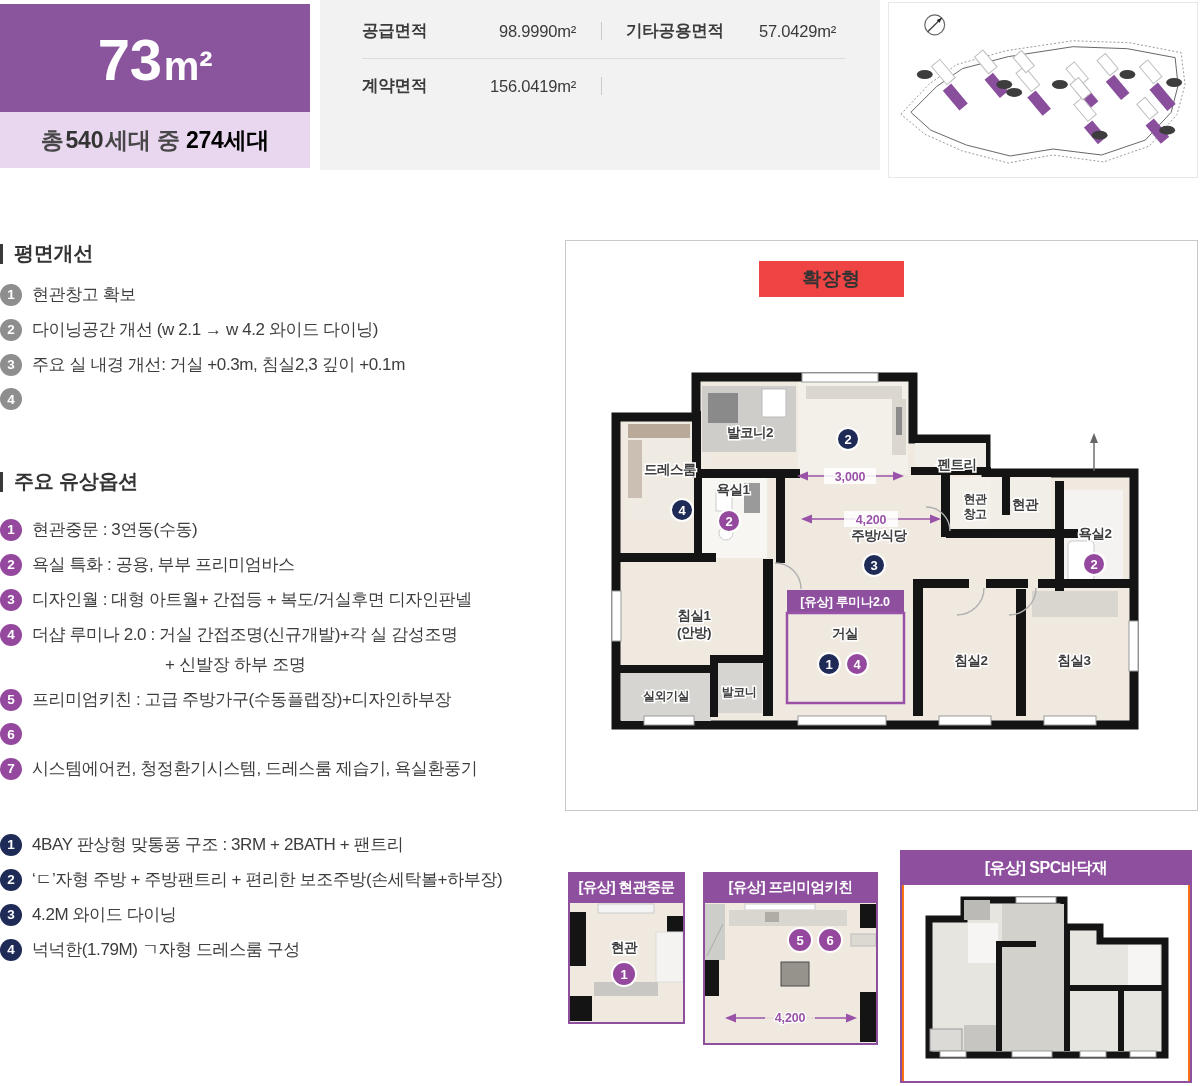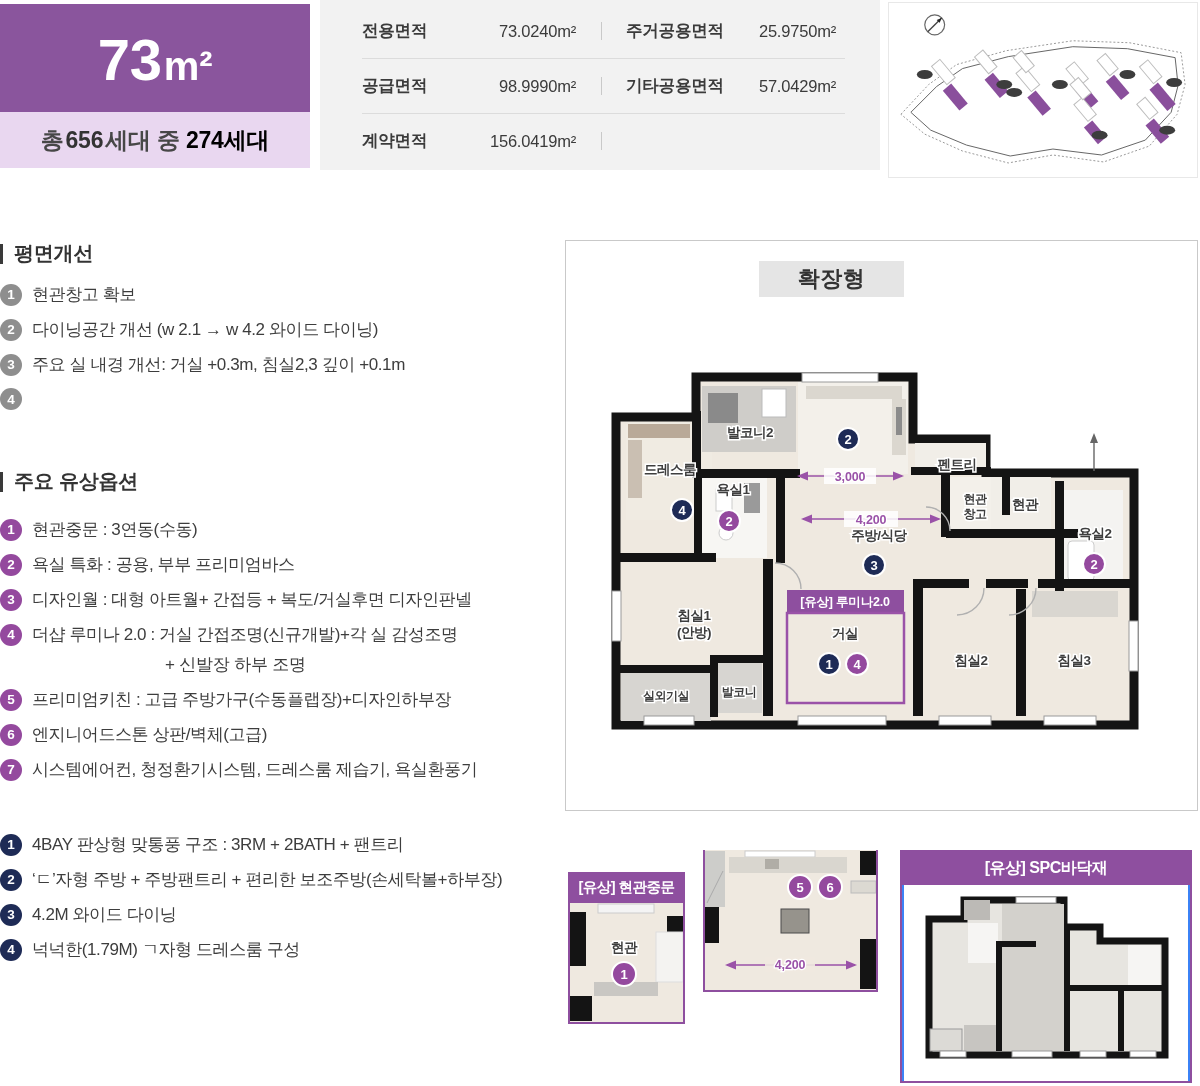--- a/index.html
+++ b/index.html
@@ -93,13 +93,6 @@
   </div>
 
   <div class="area-table">
-    <div class="arow bline">
-      <span class="alabel">전용면적</span>
-      <span class="avalue">73.0240m²</span>
-      <span class="asep"></span>
-      <span class="alabel">주거공용면적</span>
-      <span class="avalue">25.9750m²</span>
-    </div>
     <div class="arow bline">
       <span class="alabel">공급면적</span>
       <span class="avalue">98.9990m²</span>

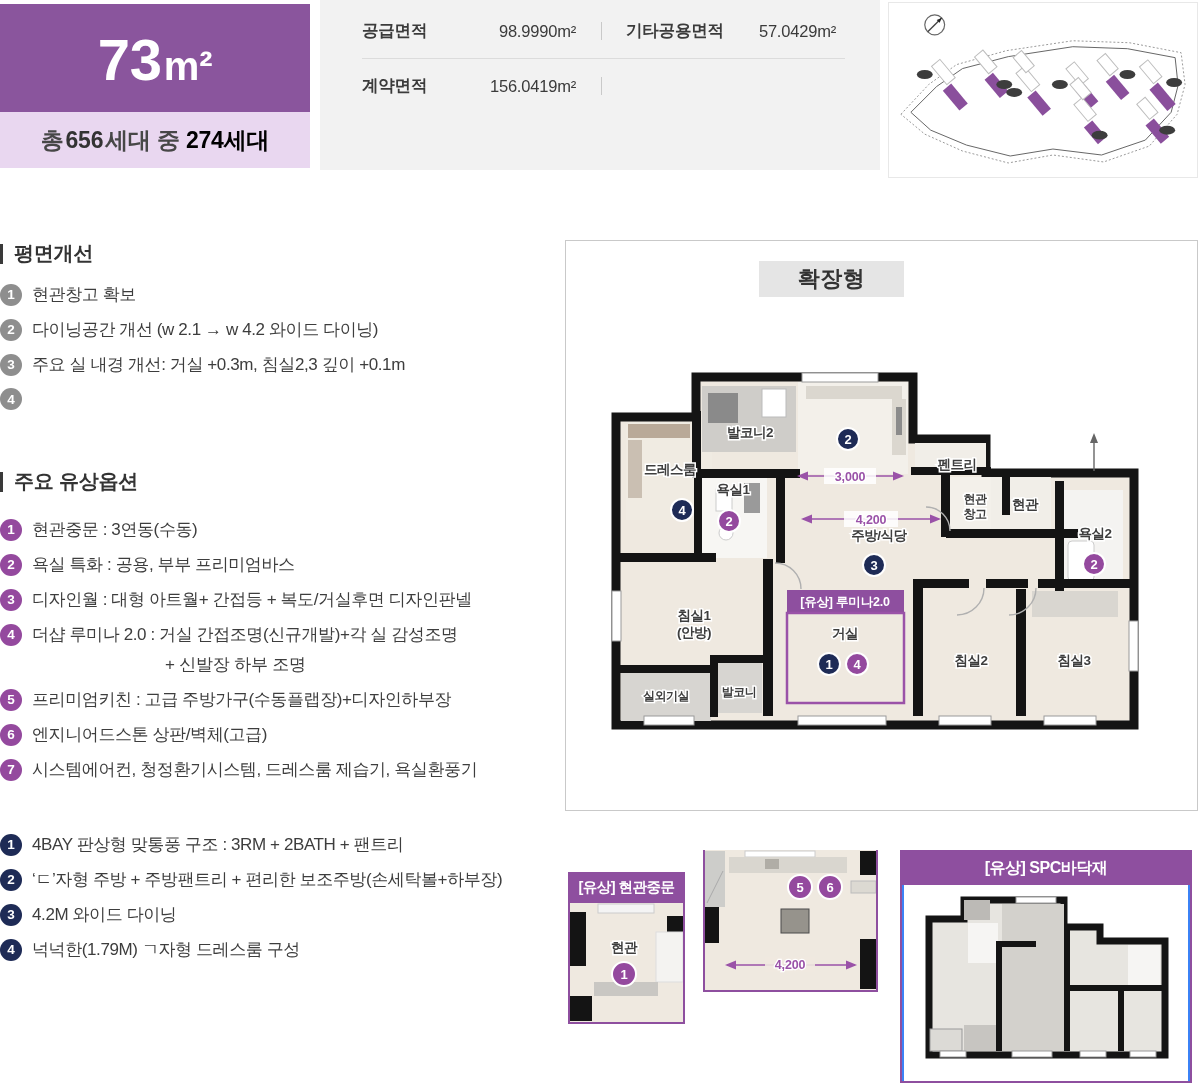--- a/index.html
+++ b/index.html
@@ -87,7 +87,7 @@
   </div>
   <div class="unit-count">
     <span>총</span>
-    <span class="b">656</span>
+    <span class="b">540</span>
     <span>세대 중</span>
     <span class="p">274세대</span>
   </div>

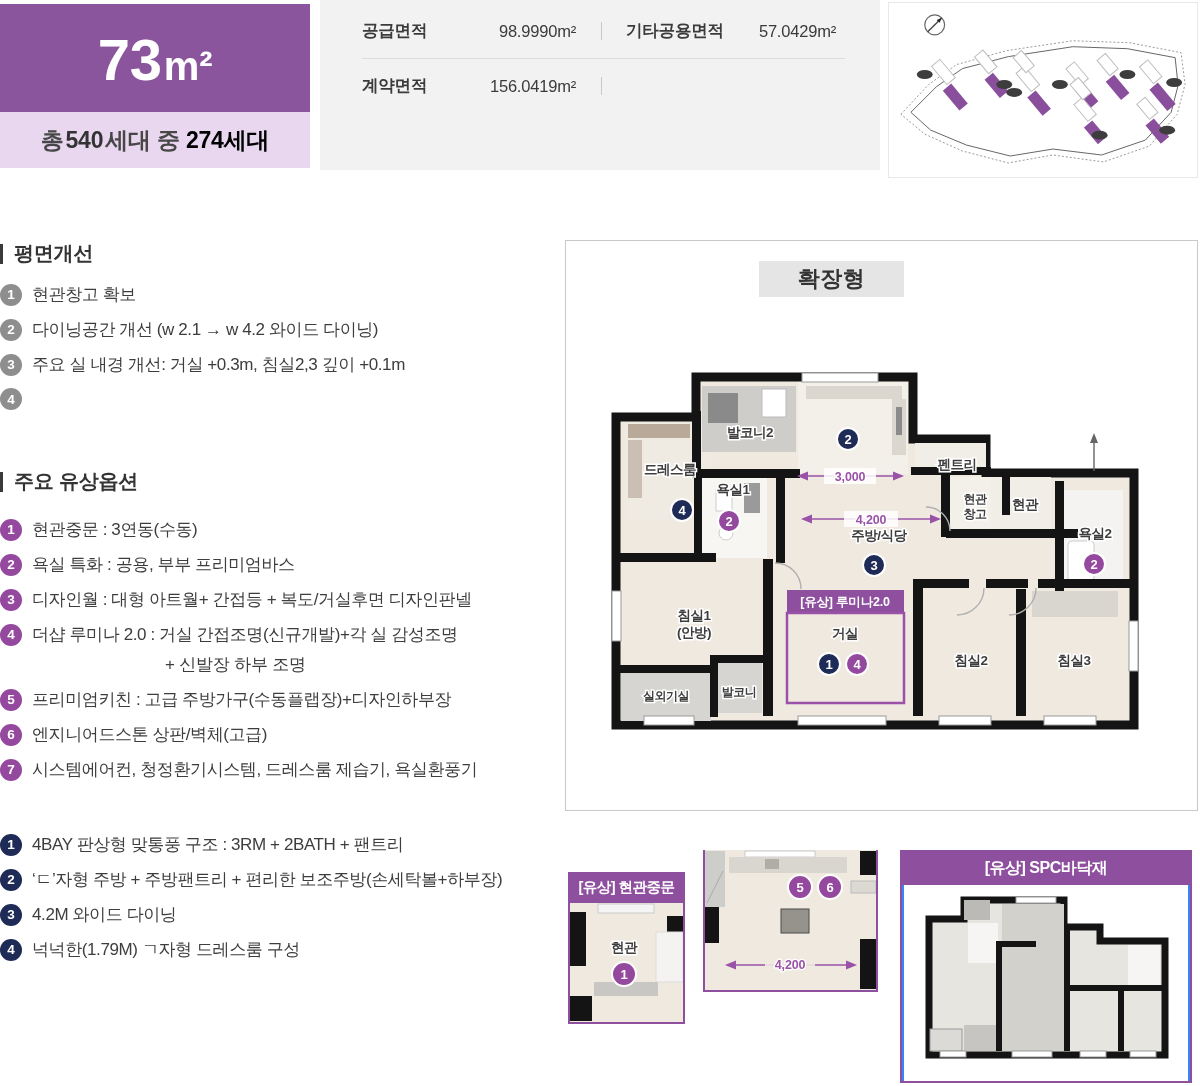--- a/index.html
+++ b/index.html
@@ -43,8 +43,8 @@
   
   .plan-panel{position:absolute;left:565px;top:240px;width:633px;height:571px;background:#fff;
     border:1px solid #c9c9c9;box-sizing:border-box;}
-  .variant-label{position:absolute;left:193px;top:20px;width:145px;height:36px;background:#e5e5e5;
-    display:flex;align-items:center;justify-content:center;font-size:22px;font-weight:800;color:#333;letter-spacing:0.5px;z-index:2;}
+  .variant-label{position:absolute;left:193px;top:20px;width:145px;height:36px;background:#ef4444;
+    display:flex;align-items:center;justify-content:center;font-size:19px;font-weight:800;color:#333;letter-spacing:0.5px;z-index:2;}
   .plan-svg{position:absolute;left:0;top:0;width:631px;height:569px;}
 
   

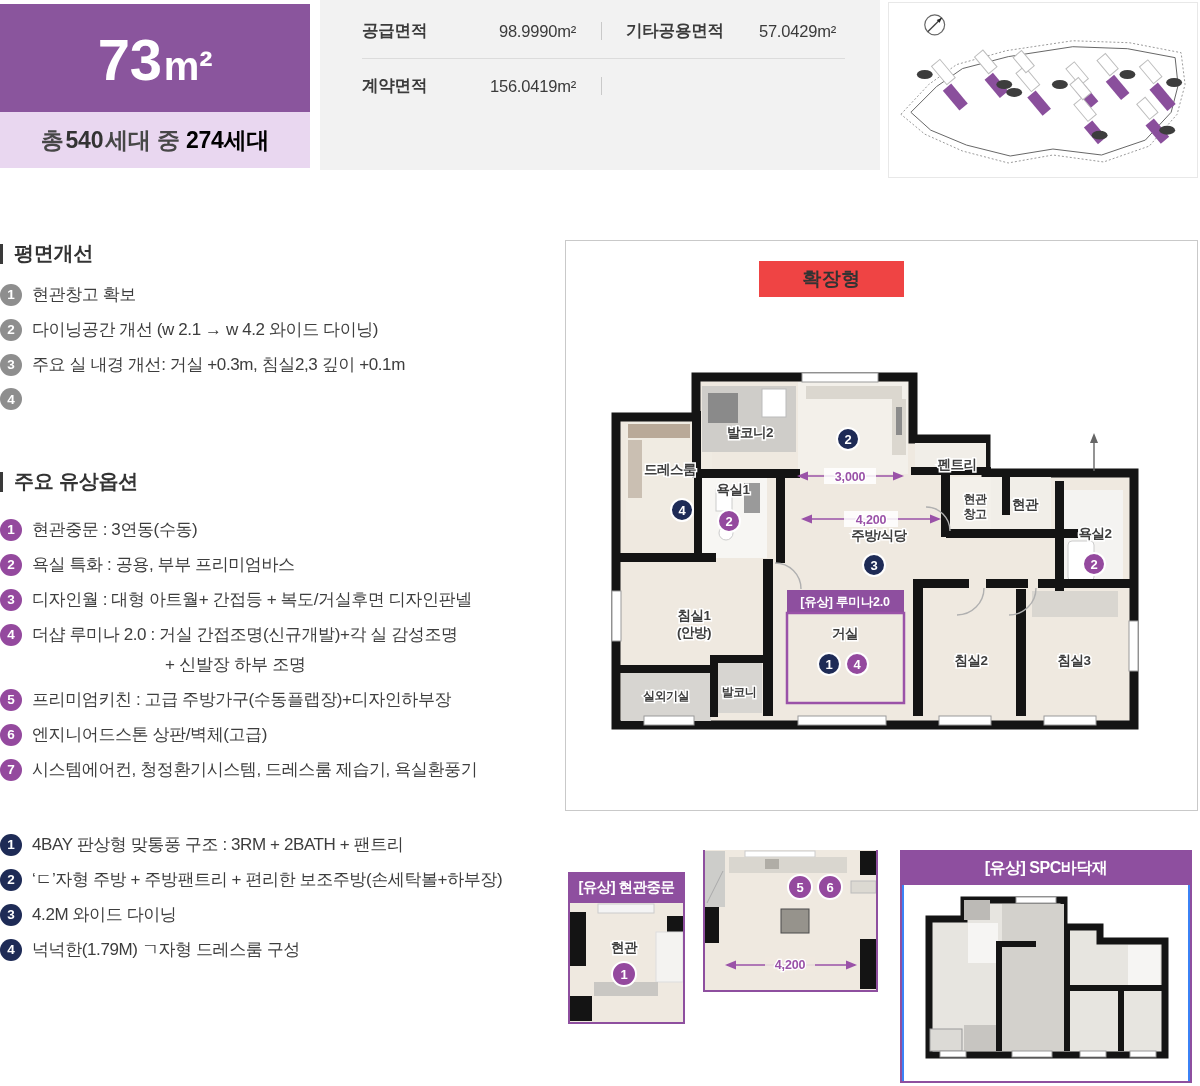--- a/index.html
+++ b/index.html
@@ -217,7 +217,6 @@
       </div>
       <div class="li">
         <span class="num purple">6</span>
-        <span class="txt">엔지니어드스톤 상판/벽체(고급)</span>
       </div>
       <div class="li">
         <span class="num purple">7</span>

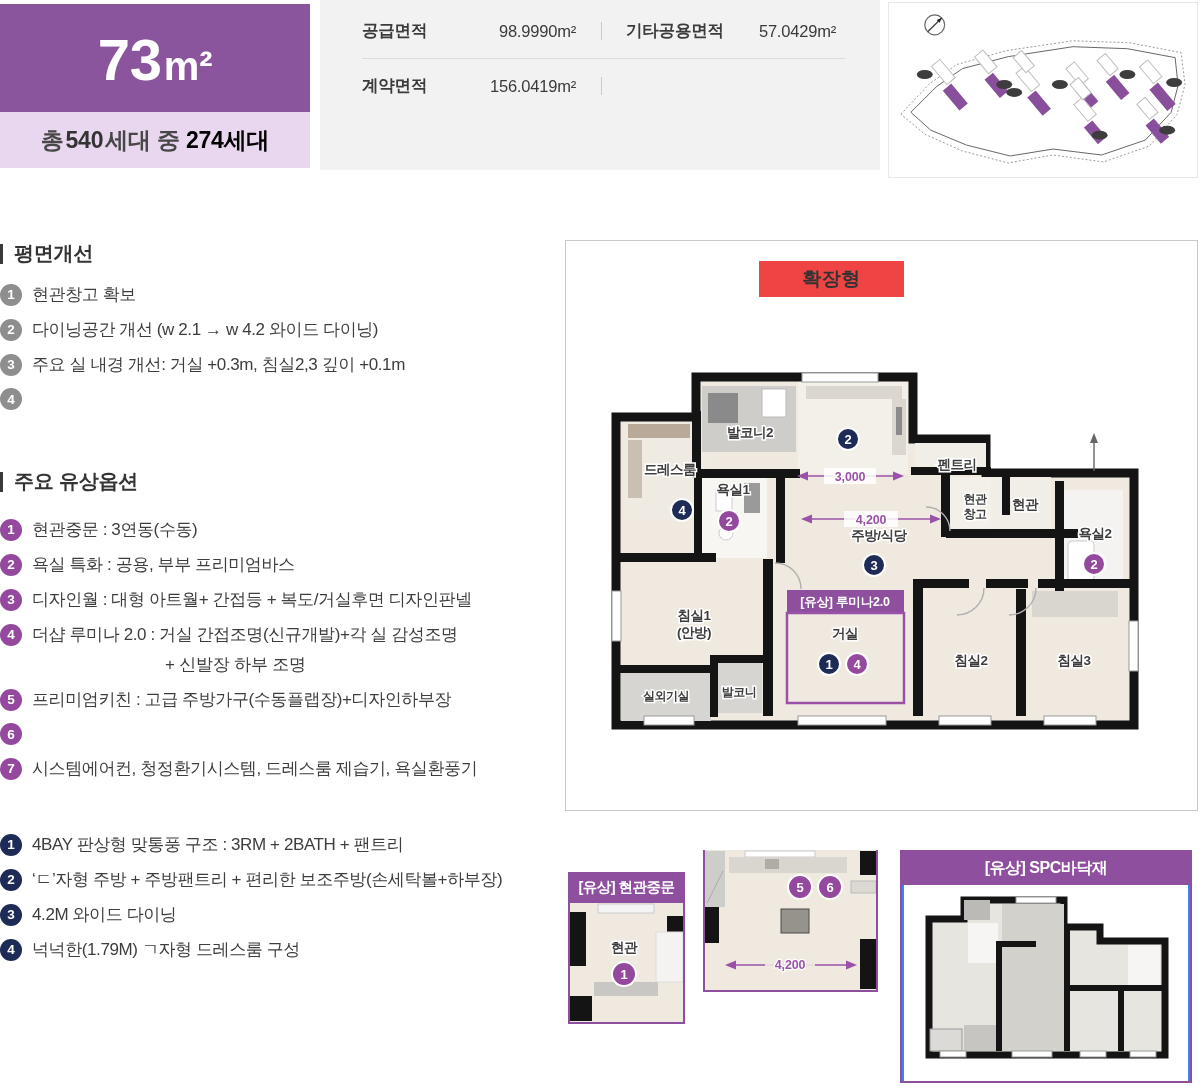--- a/index.html
+++ b/index.html
@@ -57,7 +57,7 @@
   .card-img{border:2px solid #8e4f9f;border-top:none;background:#efe9e0;box-sizing:border-box;}
   .card1 .card-img{height:121px;}
   .card2 .card-img{height:142px;}
-  .card3{left:900px;top:850px;width:292px;height:233px;border:2px solid #8e4f9f;box-sizing:border-box;background:#3b82f6;}
+  .card3{left:900px;top:850px;width:292px;height:233px;border:2px solid #8e4f9f;box-sizing:border-box;background:#f97316;}
   .card3 .card-header{height:33px;font-size:16px;}
   .card3 .card-body{height:196px;}
   .card-img svg,.card3 .card-body svg{display:block;width:100%;height:100%;}

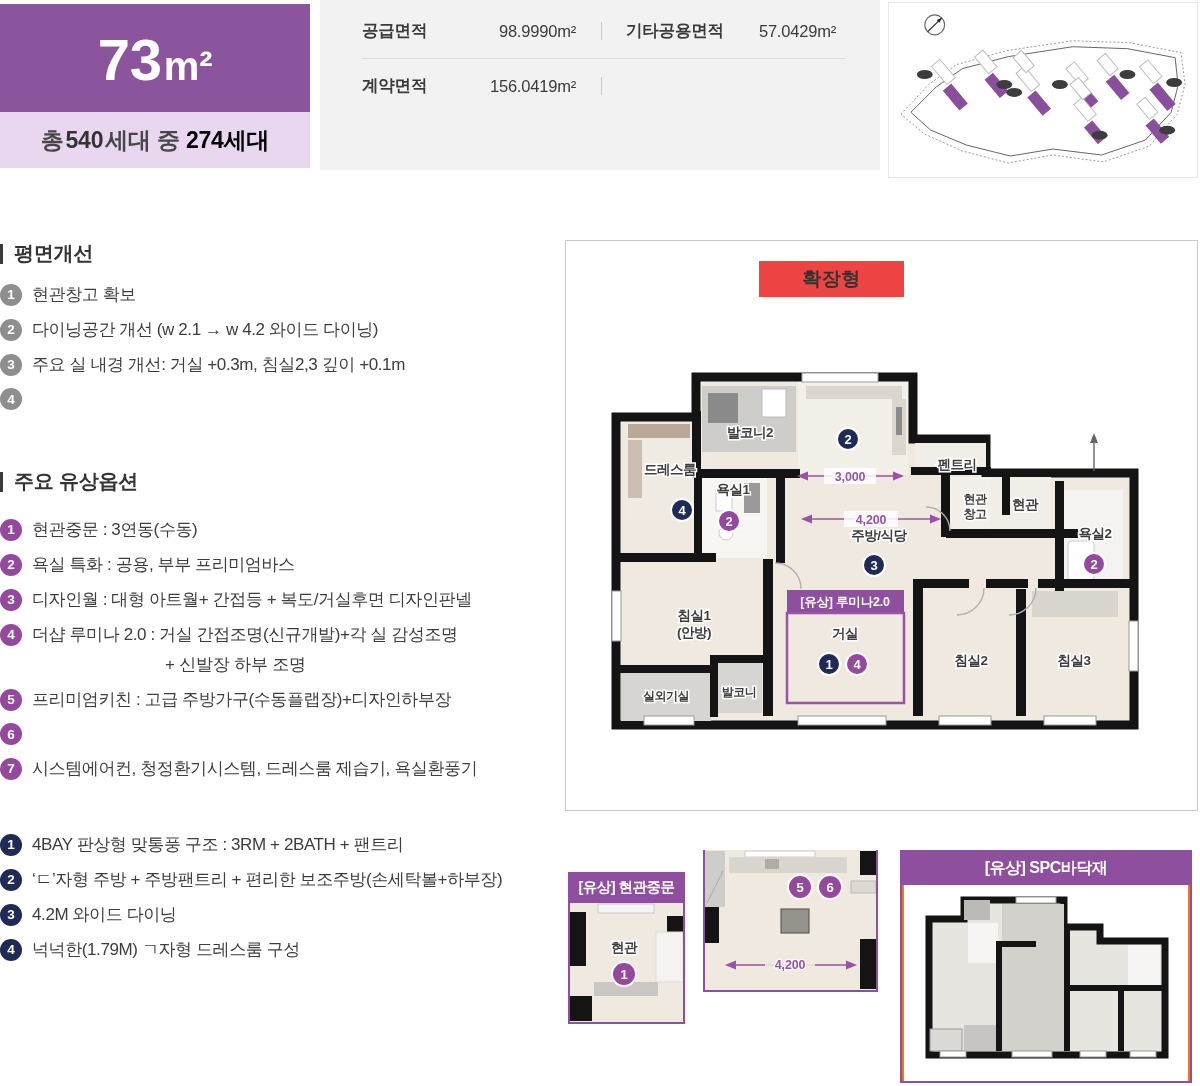--- a/index.html
+++ b/index.html
@@ -396,6 +396,7 @@
   </div>
 
   <div class="card card2">
+    <div class="card-header">[유상] 프리미엄키친</div>
     <div class="card-img">
       <svg viewBox="0 0 171 138">
         <rect x="0" y="0" width="171" height="138" fill="#efe9e0"></rect>

